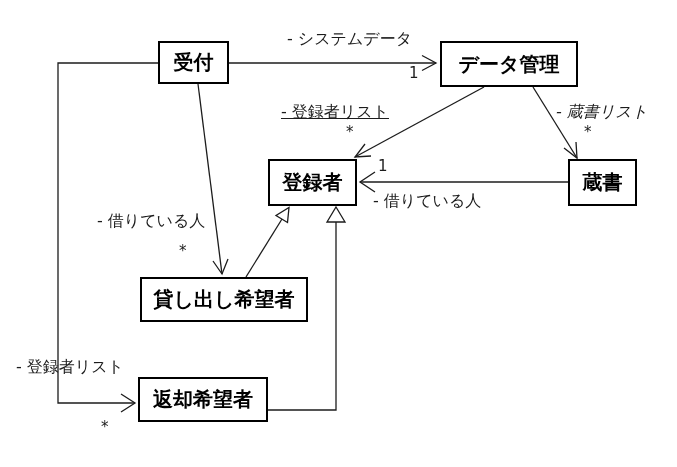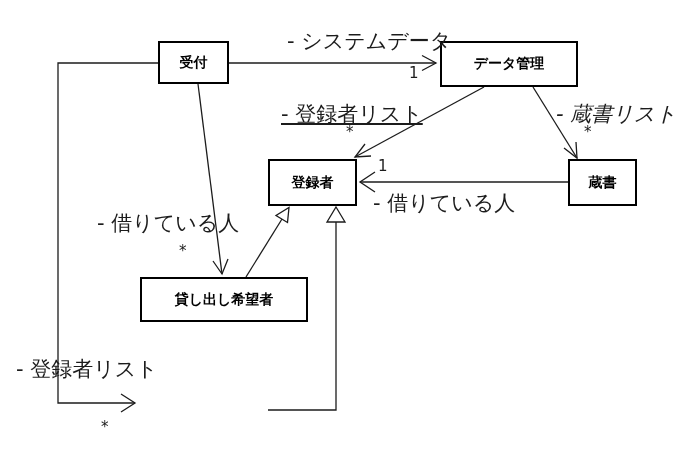--- a/index.html
+++ b/index.html
@@ -46,7 +46,7 @@
   }
   .edge-label {
     position: absolute;
-    font-size: 21px;
+    font-size: 16px;
     color: #1c1c1c;
     white-space: nowrap;
     line-height: 1.1;

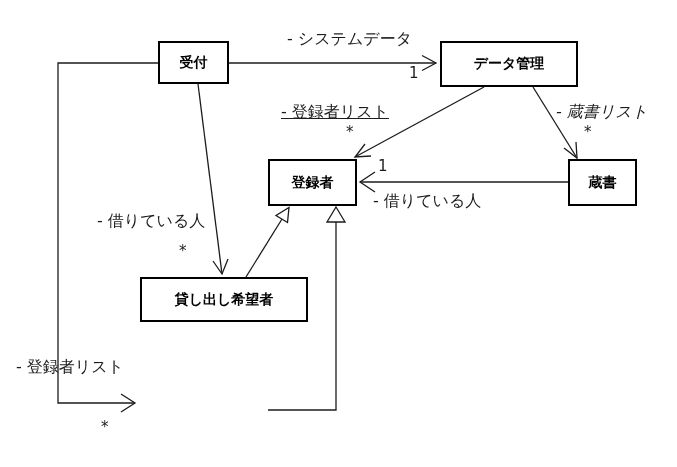--- a/index.html
+++ b/index.html
@@ -40,7 +40,7 @@
     align-items: center;
     justify-content: center;
     font-weight: bold;
-    font-size: 14px;
+    font-size: 20px;
     color: #000000;
     white-space: nowrap;
   }

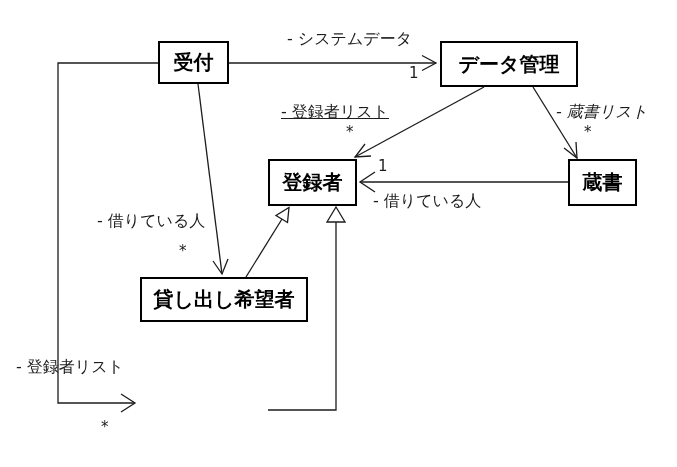--- a/index.html
+++ b/index.html
@@ -127,6 +127,9 @@
     <span>蔵書</span>
   </div>
 
+  <div class="class-node" style="left:138px; top:377px; width:130px; height:45px;">
+    <span>返却希望者</span>
+  </div>
 
   <div class="edge-label" style="left:287px; top:30px;">- システムデータ</div>
   <div class="mult-label" style="left:409px; top:65px;">1</div>

